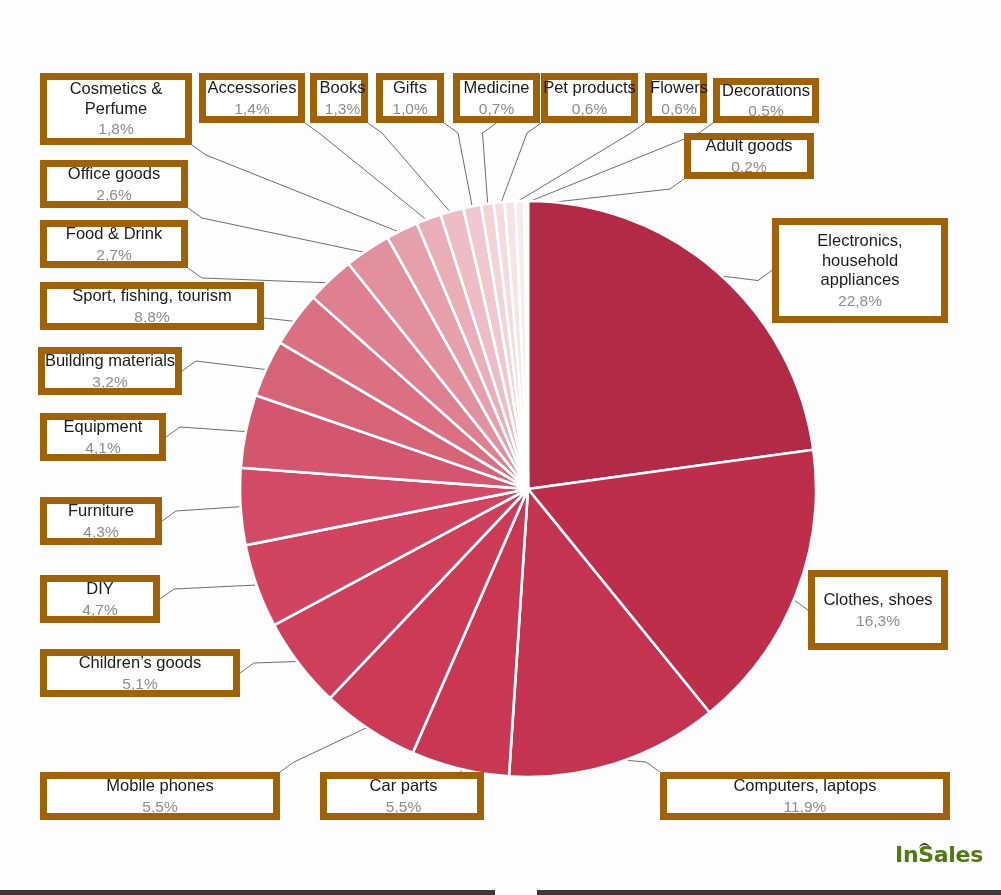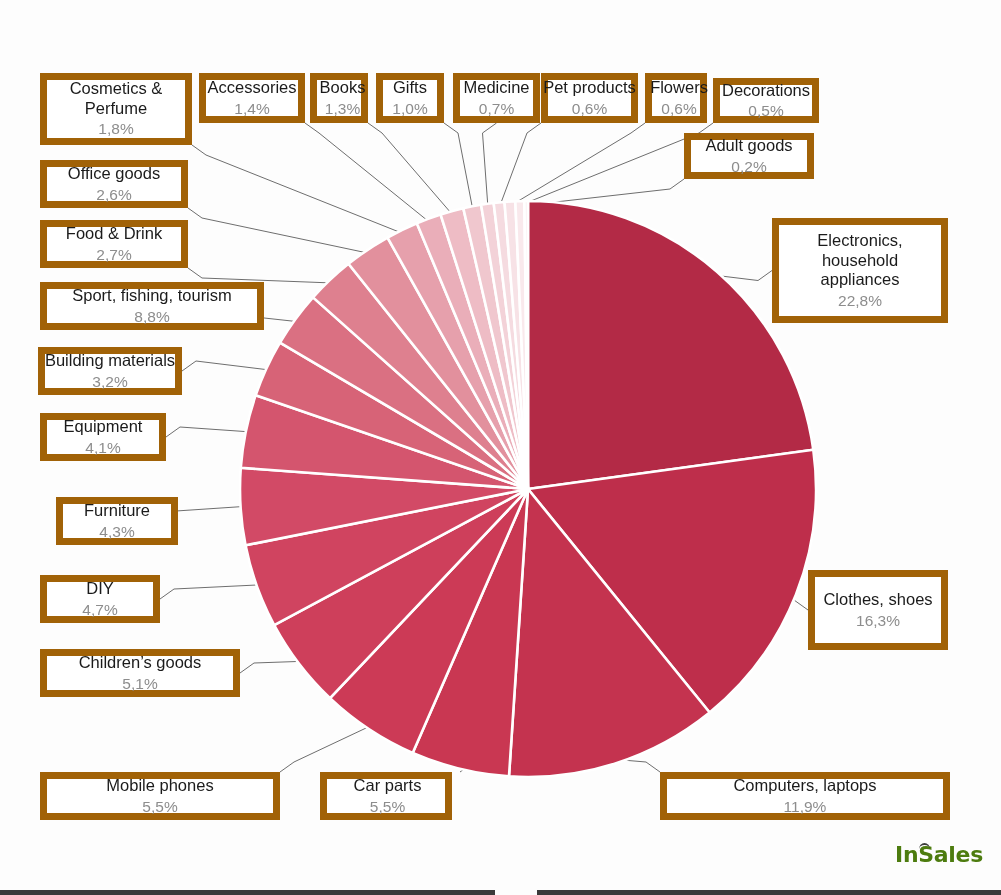--- a/index.html
+++ b/index.html
@@ -227,7 +227,7 @@
     <span class="cval">4,1%</span>
   </div>
 
-  <div class="callout" style="left:56px; top:497px; width:122px; height:48px;">
+  <div class="callout" style="left:40px; top:497px; width:122px; height:48px;">
     <span class="cname">Furniture</span>
     <span class="cval">4,3%</span>
   </div>

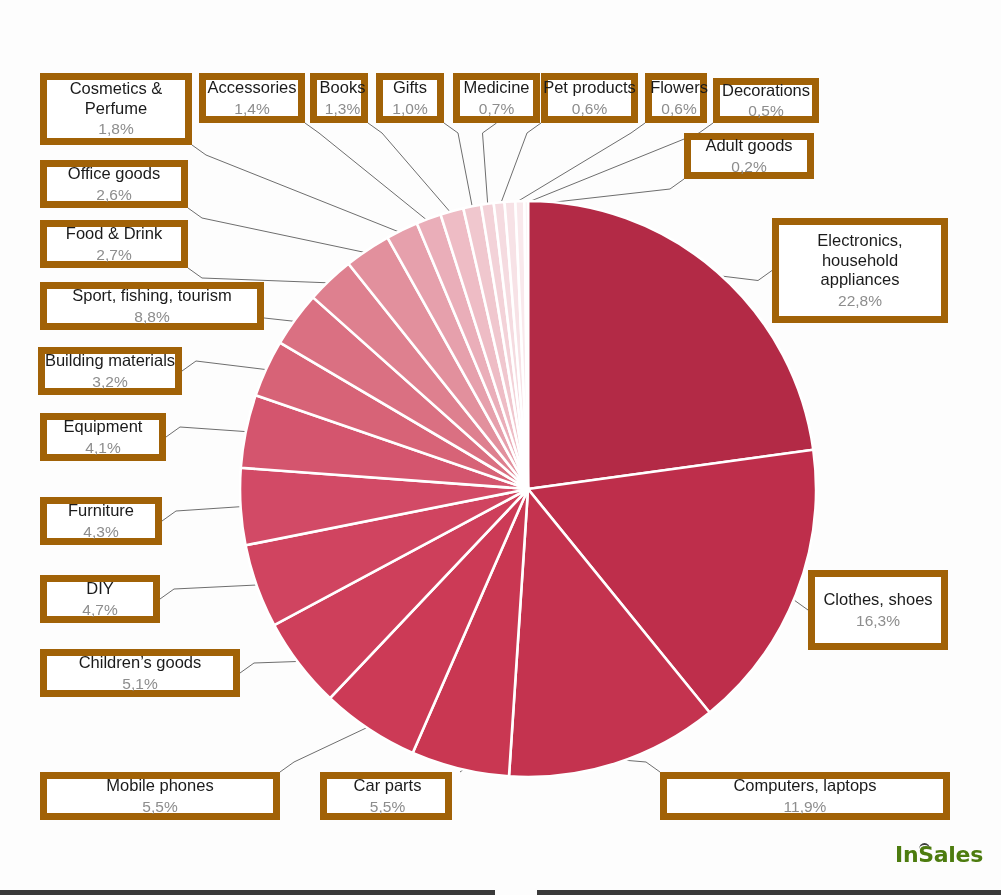--- a/index.html
+++ b/index.html
@@ -247,7 +247,7 @@
     <span class="cval">5,5%</span>
   </div>
 
-  <div class="callout" style="left:320px; top:772px; width:132px; height:48px;padding-left:11px;">
+  <div class="callout" style="left:320px; top:772px; width:164px; height:48px;padding-left:11px;">
     <span class="cname">Car parts</span>
     <span class="cval">5,5%</span>
   </div>

